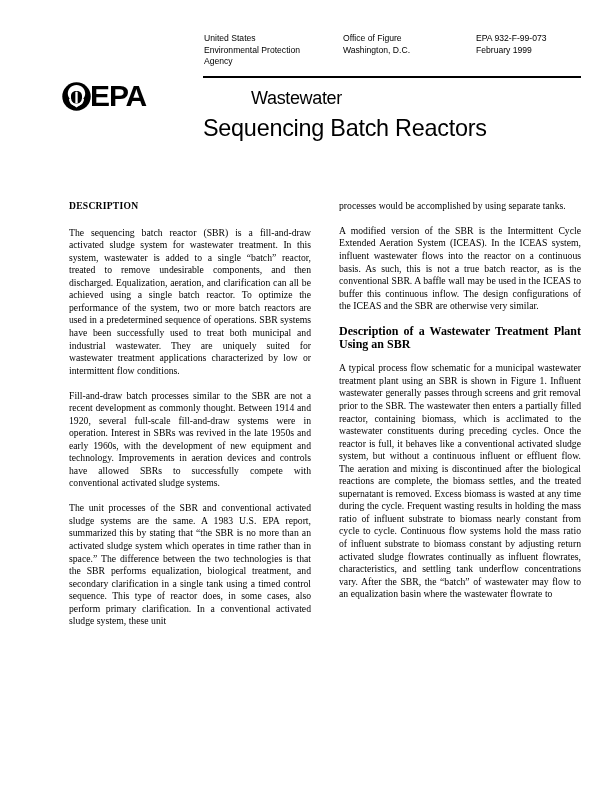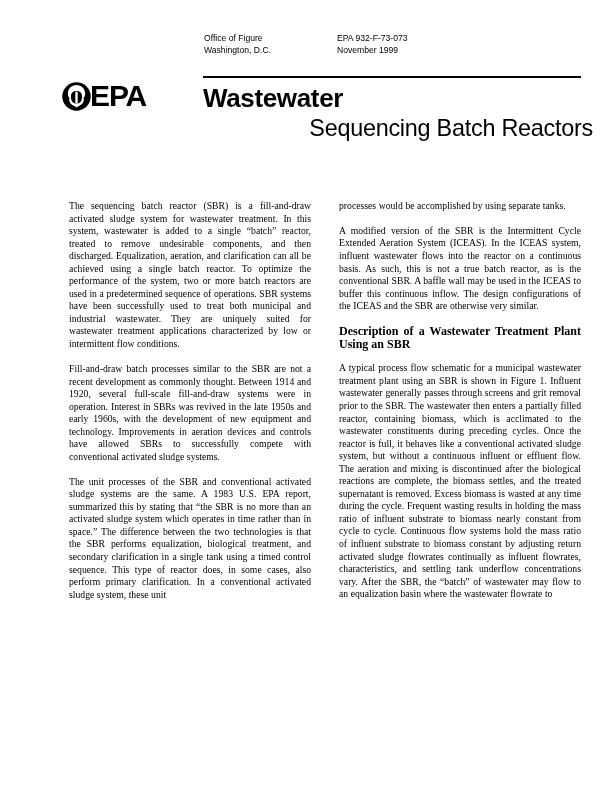--- a/index.html
+++ b/index.html
@@ -160,6 +160,11 @@
   <div class="masthead">
 
     <div class="agency-info">
+      <div class="agency-col-1">
+        <span class="agency-line">United States</span>
+        <span class="agency-line">Environmental Protection</span>
+        <span class="agency-line">Agency</span>
+      </div>
       <div class="agency-col-2">
         <span class="agency-line">Office of Figure</span>
         <span class="agency-line">Washington, D.C.</span>

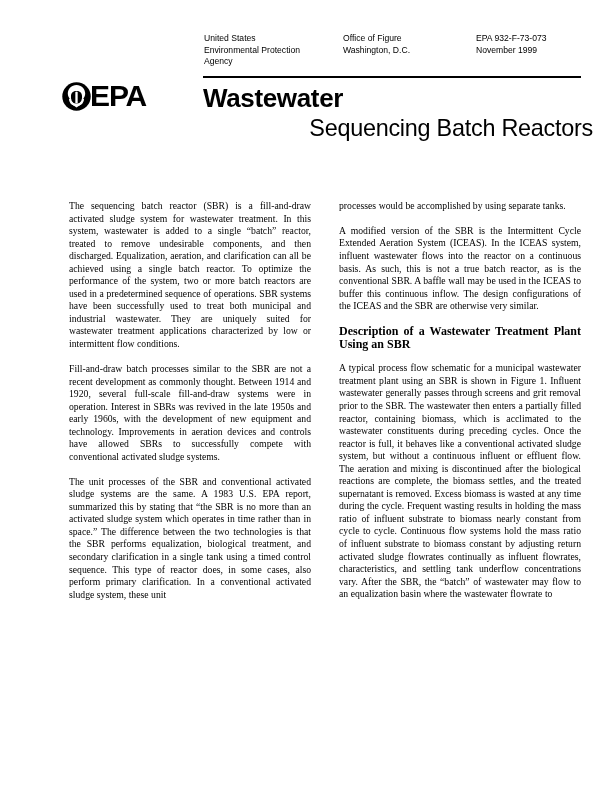--- a/index.html
+++ b/index.html
@@ -170,7 +170,7 @@
         <span class="agency-line">Washington, D.C.</span>
       </div>
       <div class="agency-col-3">
-        <span class="agency-line">EPA 932-F-73-073</span>
+        <span class="agency-line">EPA 932-F-99-073</span>
         <span class="agency-line">November 1999</span>
       </div>
     </div>

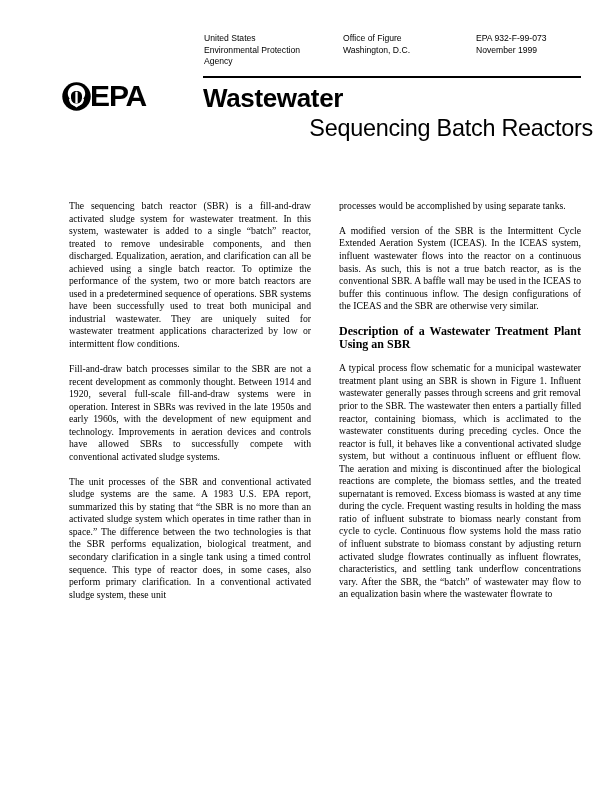--- a/index.html
+++ b/index.html
@@ -171,7 +171,7 @@
       </div>
       <div class="agency-col-3">
         <span class="agency-line">EPA 932-F-99-073</span>
-        <span class="agency-line">November 1999</span>
+        <span class="agency-line">February 1999</span>
       </div>
     </div>
 

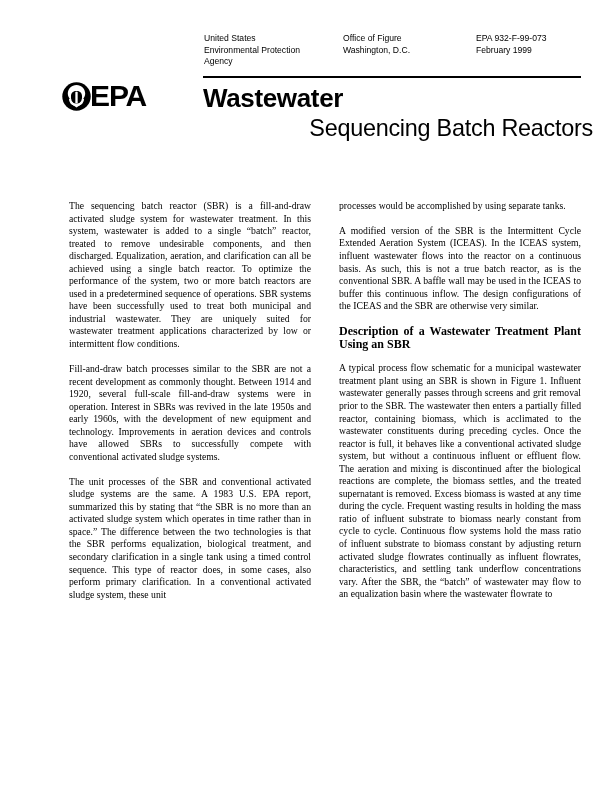--- a/index.html
+++ b/index.html
@@ -95,11 +95,12 @@
   }
   .doc-title-1,
   .doc-title-2 {
-    font-weight: bold;
-    font-size: 26px;
+    font-weight: normal;
+    font-size: 18px;
     line-height: 29.5px;
     letter-spacing: -0.35px;
     white-space: nowrap;
+    margin-left: 48px;
   }
   .doc-subtitle {
     font-weight: normal;

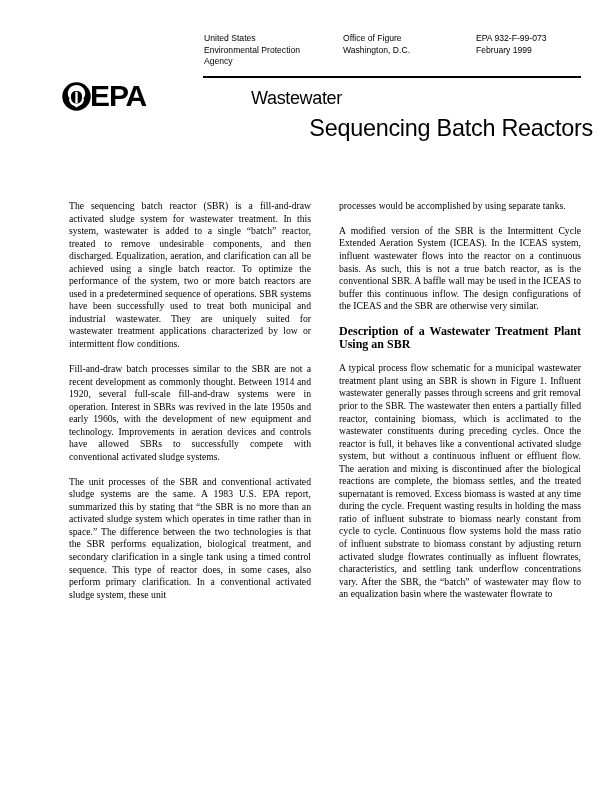--- a/index.html
+++ b/index.html
@@ -108,7 +108,6 @@
     line-height: 29px;
     letter-spacing: -0.25px;
     white-space: nowrap;
-    text-align: right;
   }
 
   

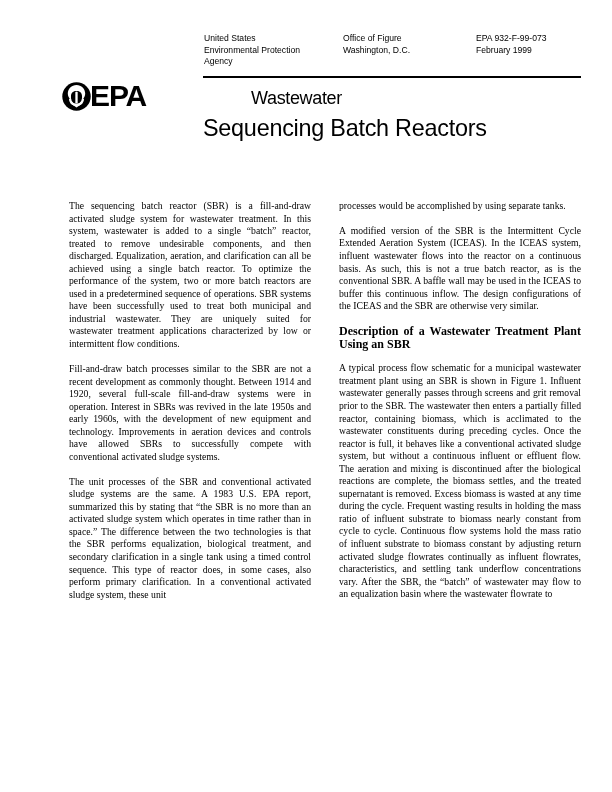--- a/index.html
+++ b/index.html
@@ -198,6 +198,7 @@
   <div class="columns">
 
     <div class="col col-left">
+      <div class="sec-head">DESCRIPTION</div>
       <p class="para">The sequencing batch reactor (SBR) is a fill-and-draw activated sludge system for wastewater treatment. In this system, wastewater is added to a single “batch” reactor, treated to remove undesirable components, and then discharged. Equalization, aeration, and clarification can all be achieved using a single batch reactor. To optimize the performance of the system, two or more batch reactors are used in a predetermined sequence of operations.  SBR systems have been successfully used to treat both municipal and industrial wastewater.  They are uniquely suited for wastewater treatment applications characterized by low or intermittent flow conditions.</p>
       <p class="para">Fill-and-draw batch processes similar to the SBR are not a recent development as commonly thought. Between 1914 and 1920, several full-scale fill-and-draw systems were in operation.  Interest in SBRs was revived in the late 1950s and early 1960s, with the development of new equipment and technology. Improvements in aeration devices and controls have allowed SBRs to successfully compete with conventional activated sludge systems.</p>
       <p class="para">The unit processes of the SBR and conventional activated sludge systems are the same.  A 1983 U.S. EPA report, summarized this by stating that “the SBR is no more than an activated sludge system which operates in time rather than in space.”  The difference between the two technologies is that the SBR performs equalization, biological treatment, and secondary clarification in a single tank using a timed control sequence.  This type of reactor does, in some cases, also perform primary clarification. In a conventional activated sludge system, these unit</p>

